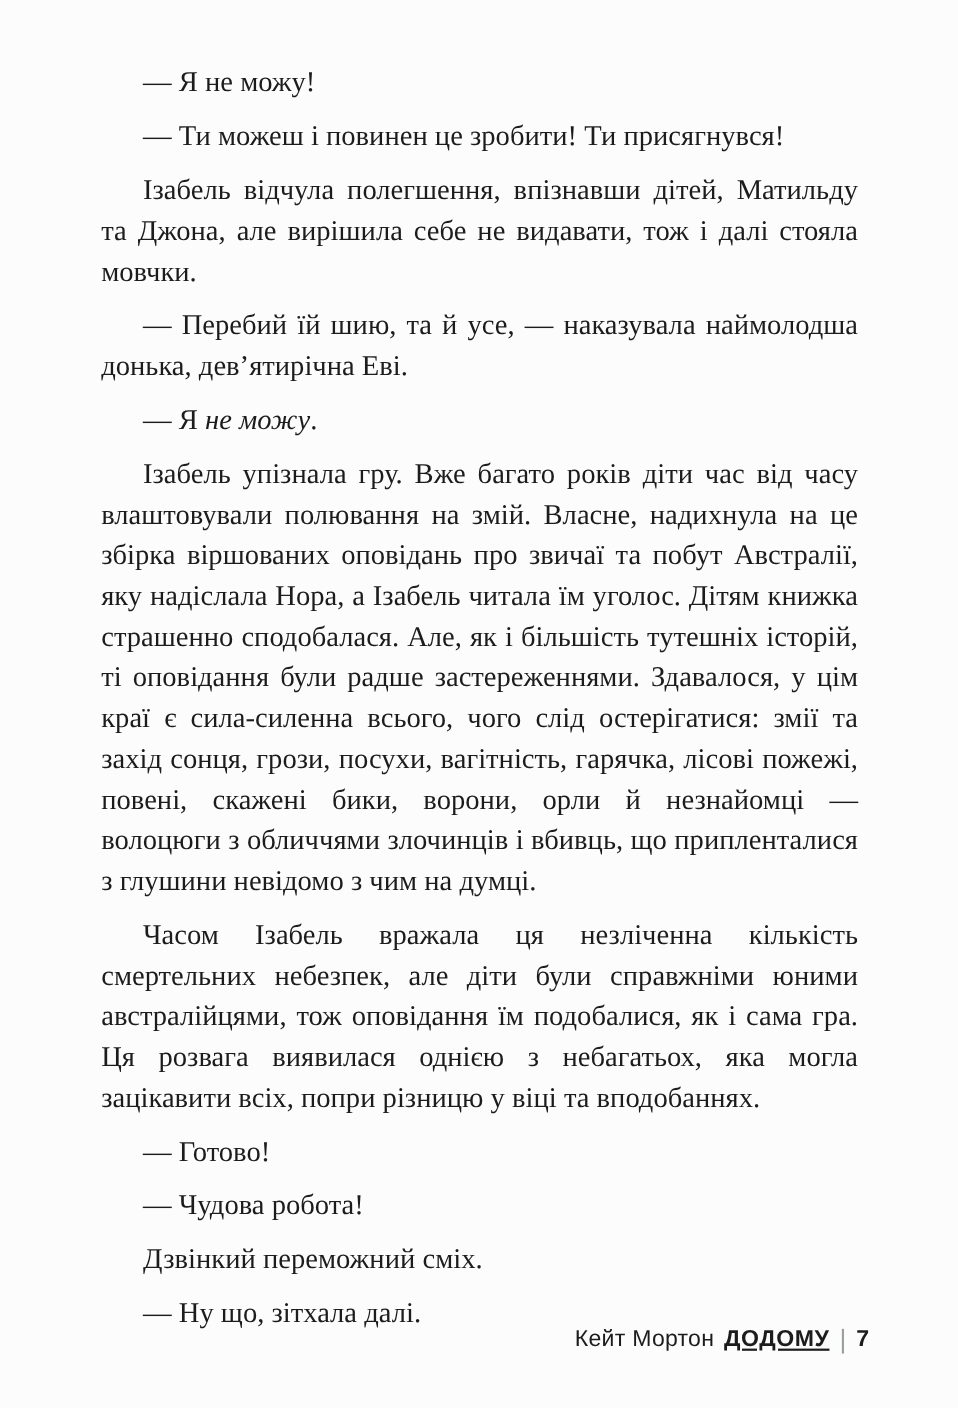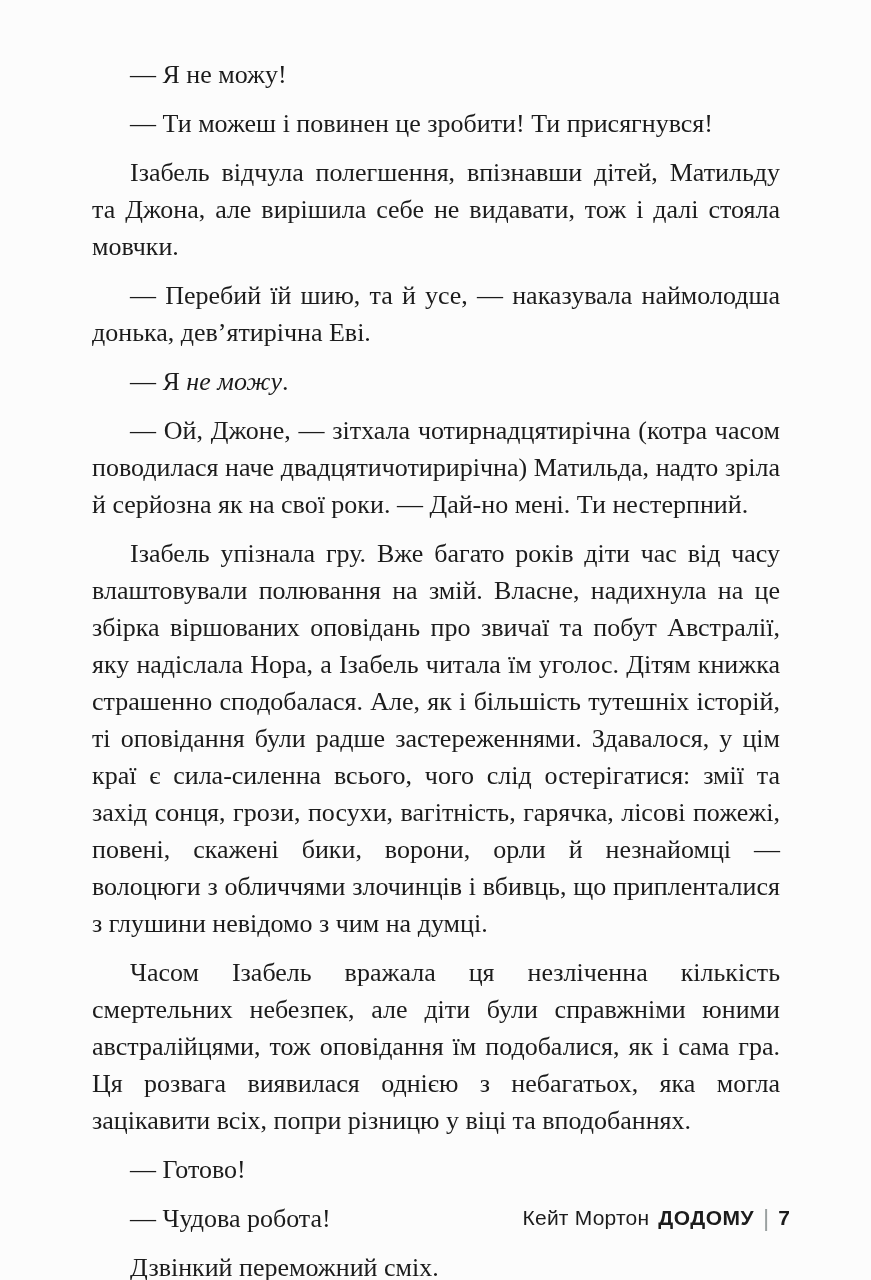--- a/index.html
+++ b/index.html
@@ -70,7 +70,6 @@
     <p class="para"><span>Ізабель відчула полегшення, впізнавши дітей, Матильду та Джона, але вирішила себе не видавати, тож і далі стояла мовчки.</span></p>
     <p class="para"><span>— Перебий їй шию, та й усе, — наказувала наймолодша донька, дев’ятирічна Еві.</span></p>
     <p class="para"><span>— Я </span><span class="seg-italic">не можу</span><span>.</span></p>
-    <p class="para"><span>— Ой, Джоне, — зітхала чотирнадцятирічна (котра часом поводилася наче двадцятичотирирічна) Матильда, надто зріла й серйозна як на свої роки. — Дай-но мені. Ти нестерпний.</span></p>
     <p class="para"><span>Ізабель упізнала гру. Вже багато років діти час від часу влаштовували полювання на змій. Власне, надихнула на це збірка віршованих оповідань про звичаї та побут Австралії, яку надіслала Нора, а Ізабель читала їм уголос. Дітям книжка страшенно сподобалася. Але, як і більшість тутешніх історій, ті оповідання були радше застереженнями. Здавалося, у цім краї є сила-силенна всього, чого слід остерігатися: змії та захід сонця, грози, посухи, вагітність, гарячка, лісові пожежі, повені, скажені бики, ворони, орли й незнайомці — волоцюги з обличчями злочинців і вбивць, що припленталися з глушини невідомо з чим на думці.</span></p>
     <p class="para"><span>Часом Ізабель вражала ця незліченна кількість смертельних небезпек, але діти були справжніми юними австралійцями, тож оповідання їм подобалися, як і сама гра. Ця розвага виявилася однією з небагатьох, яка могла зацікавити всіх, попри різницю у віці та вподобаннях.</span></p>
     <p class="para"><span>— Готово!</span></p>

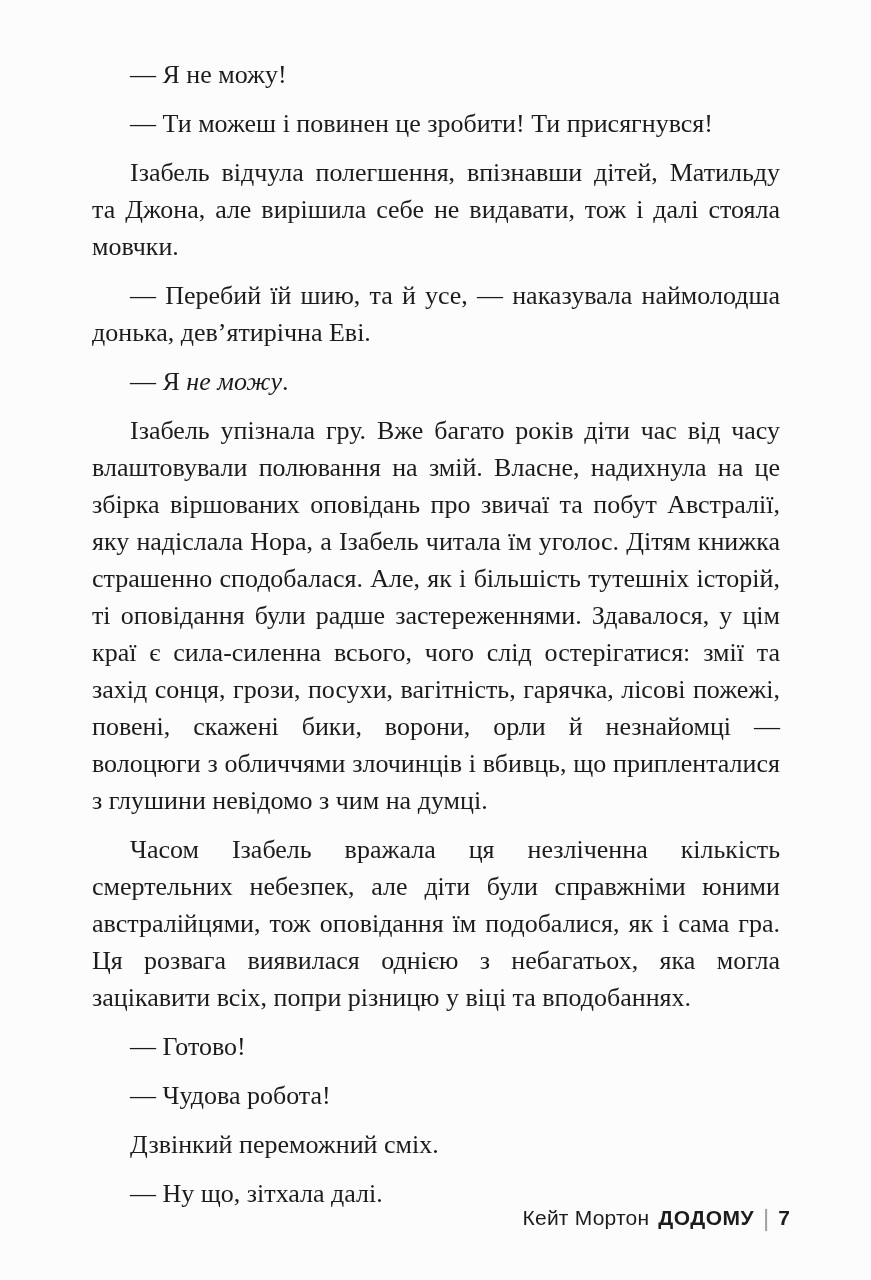--- a/index.html
+++ b/index.html
@@ -50,6 +50,7 @@
   .footer .title {
     font-weight: 700;
     letter-spacing: 0.5px;
+    text-decoration: underline;
   }
   .footer .sep {
     color: var(--separator, #9aa0a0);

